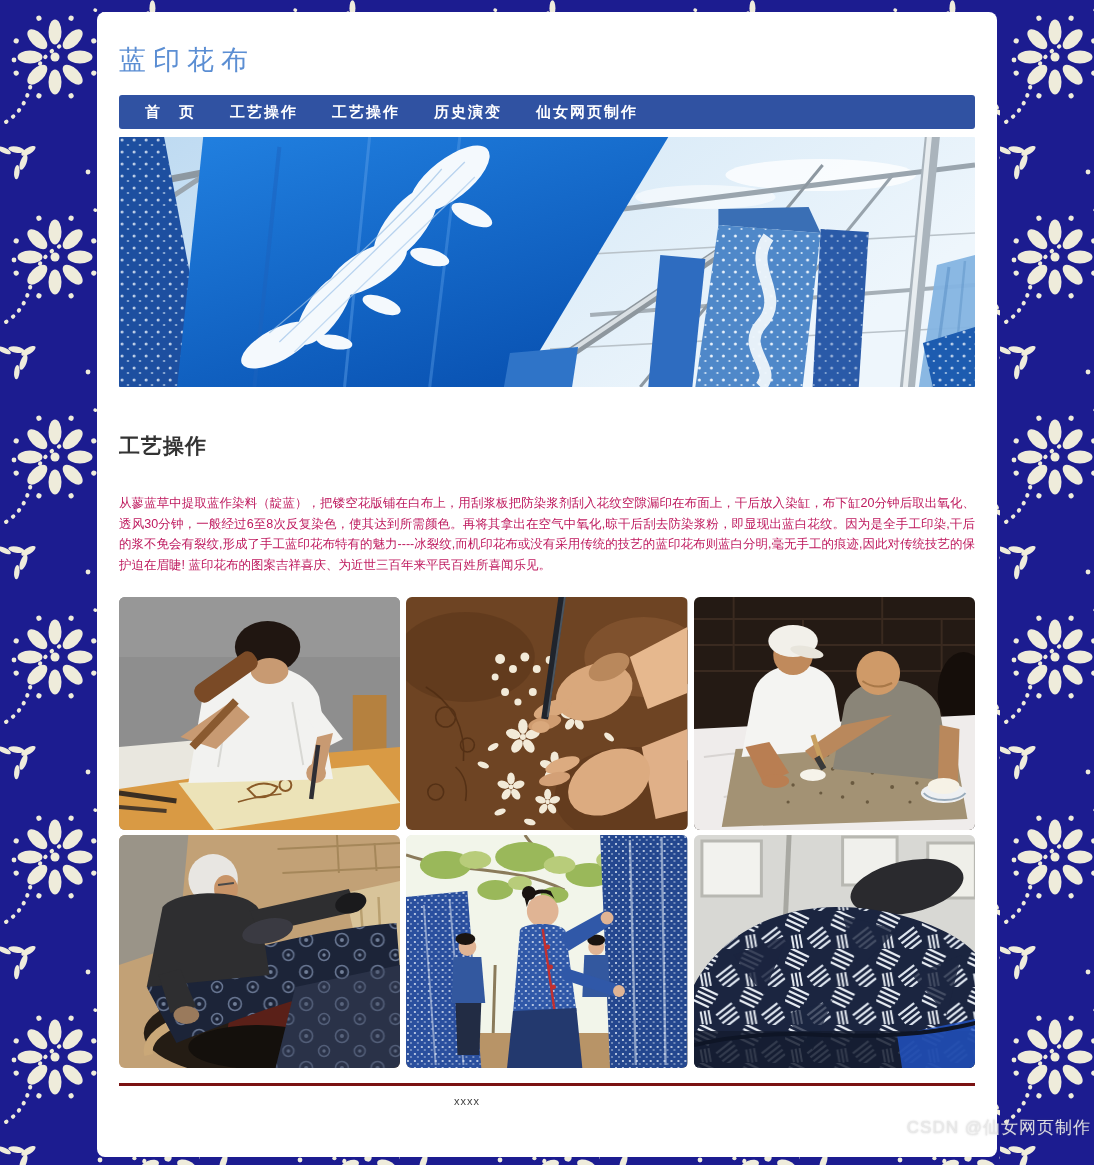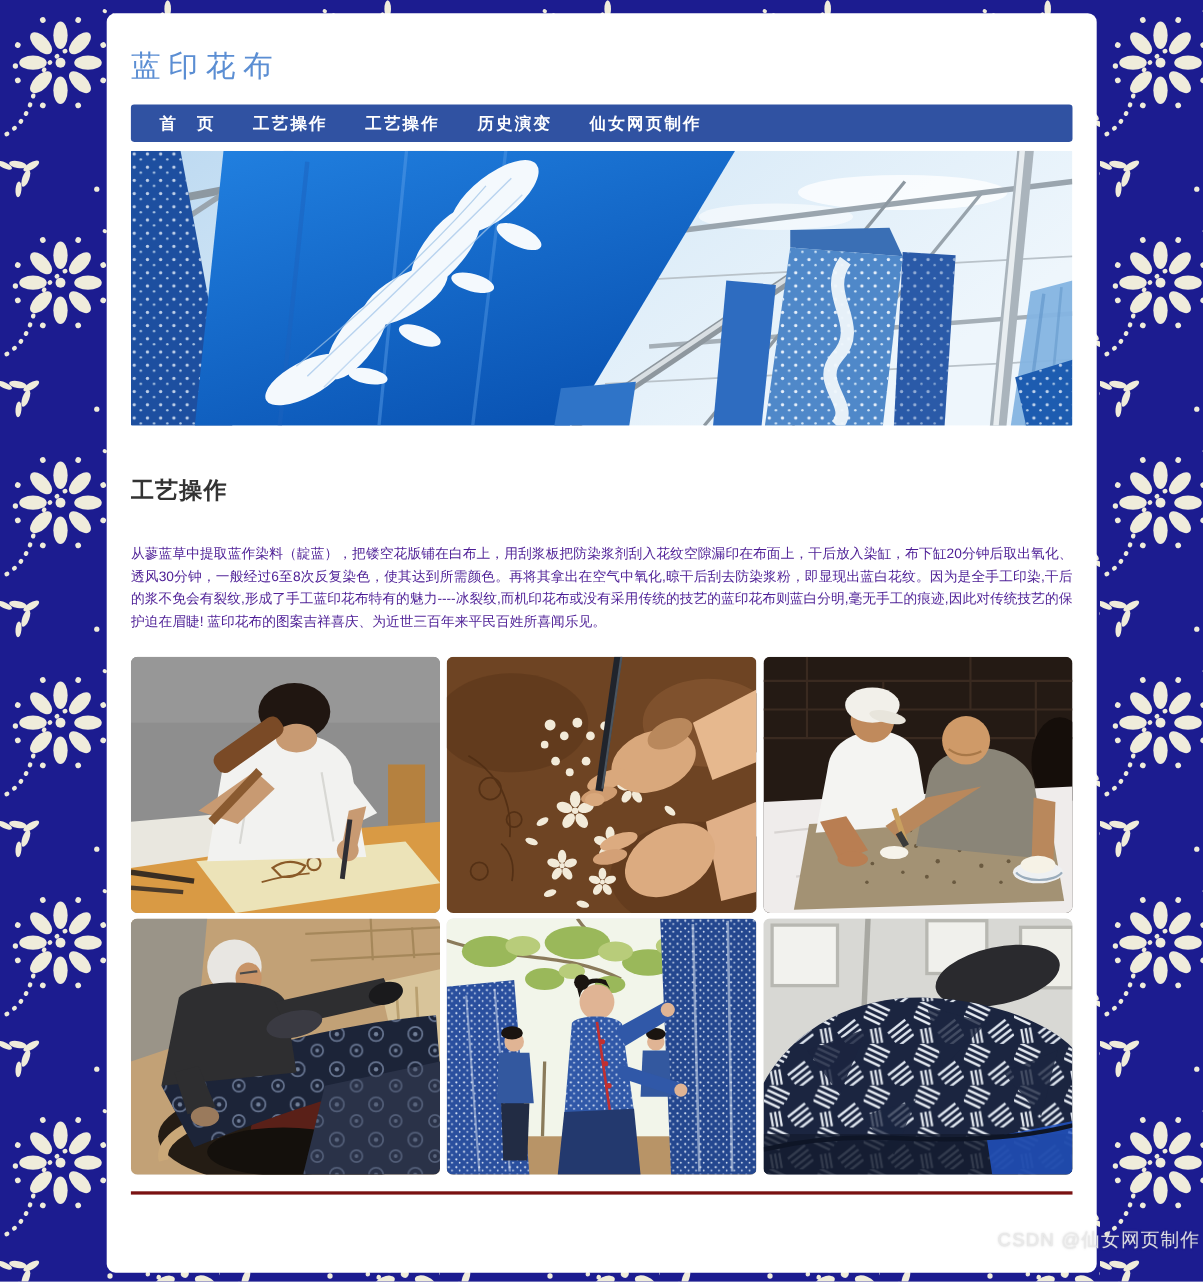--- a/index.html
+++ b/index.html
@@ -16,7 +16,7 @@
   .hero{margin-top:8px;height:250px;overflow:hidden;border-radius:1px}
   .hero svg{width:100%;height:100%;display:block}
   .section-heading{margin:45px 0 0;font-size:21px;color:#333;font-weight:700;letter-spacing:1px}
-  .intro{margin:33px 0 0;font-size:12.5px;color:#4c1d95;line-height:20.5px;text-align:justify}
+  .intro{margin:33px 0 0;font-size:12.5px;color:#be185d;line-height:20.5px;text-align:justify}
   .grid{margin-top:22px;display:grid;grid-template-columns:repeat(3,1fr);gap:5px 6px}
   .ph{height:233px;border-radius:6px;overflow:hidden;background:#e8e8e8}
   .ph svg{width:100%;height:100%;display:block}

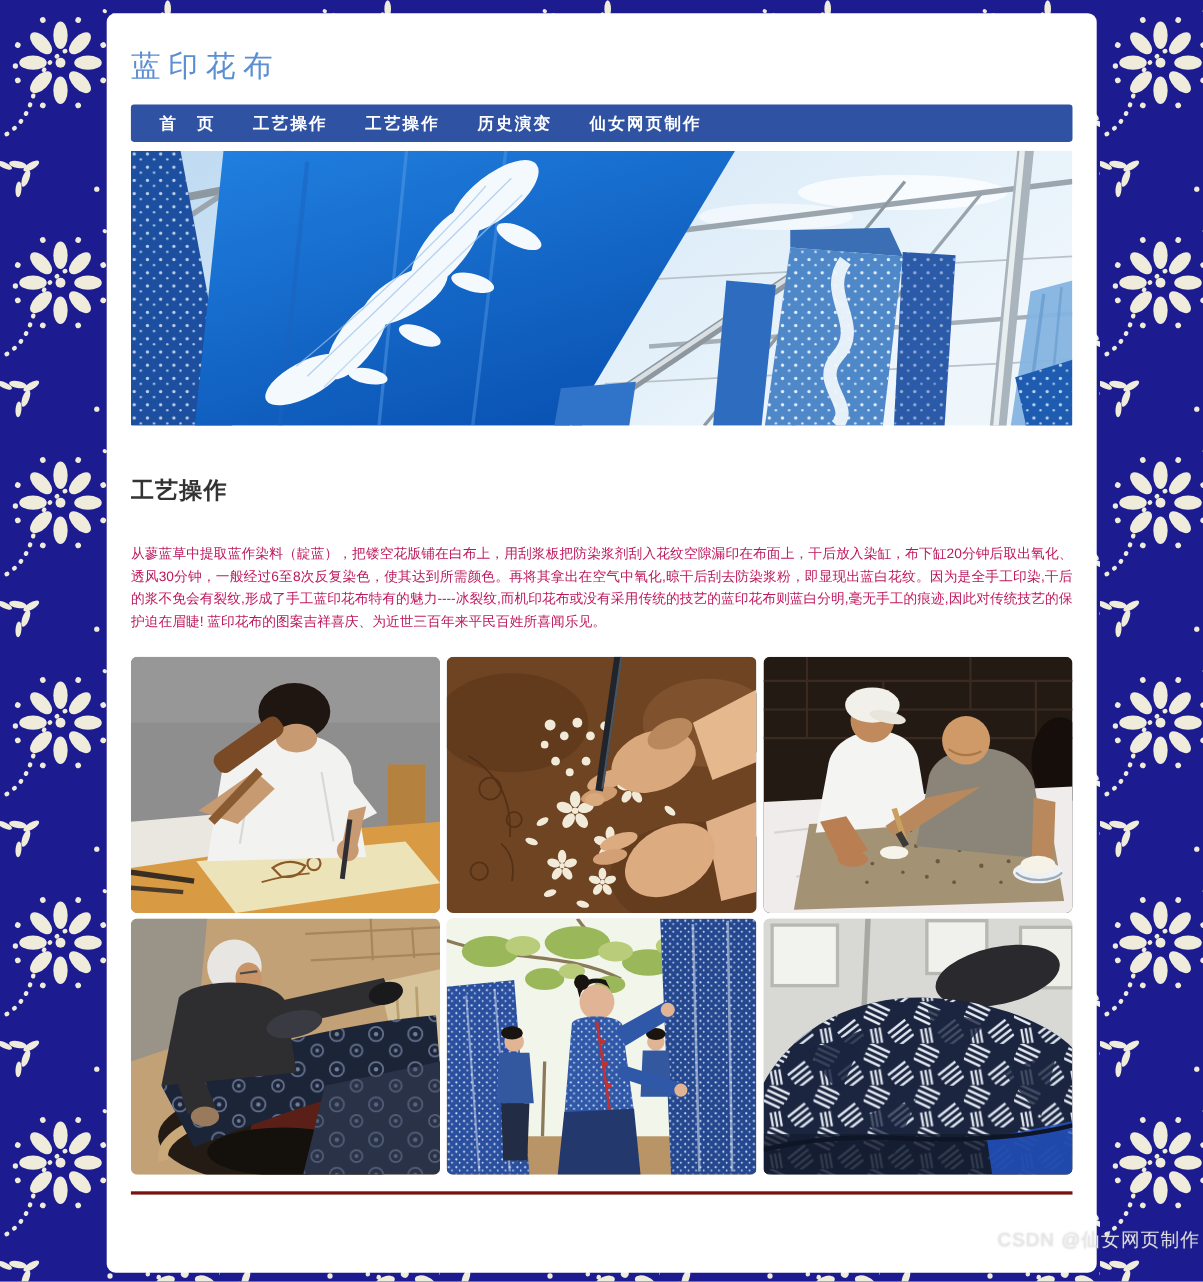--- a/index.html
+++ b/index.html
@@ -485,6 +485,7 @@
   </div>
 
   <hr class="footer-rule">
+  <div class="footer-text">xxxx</div>
 
 </div>
 

